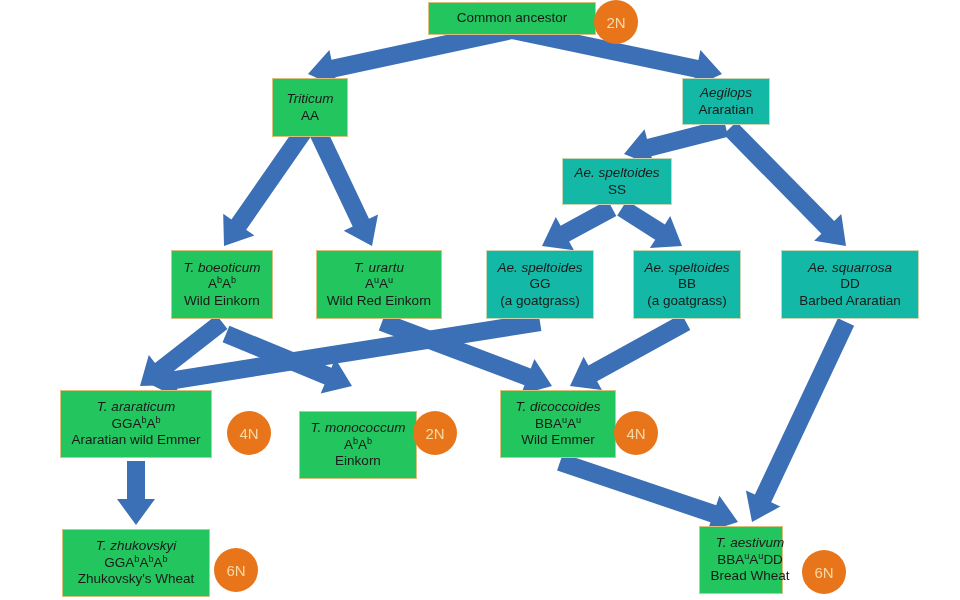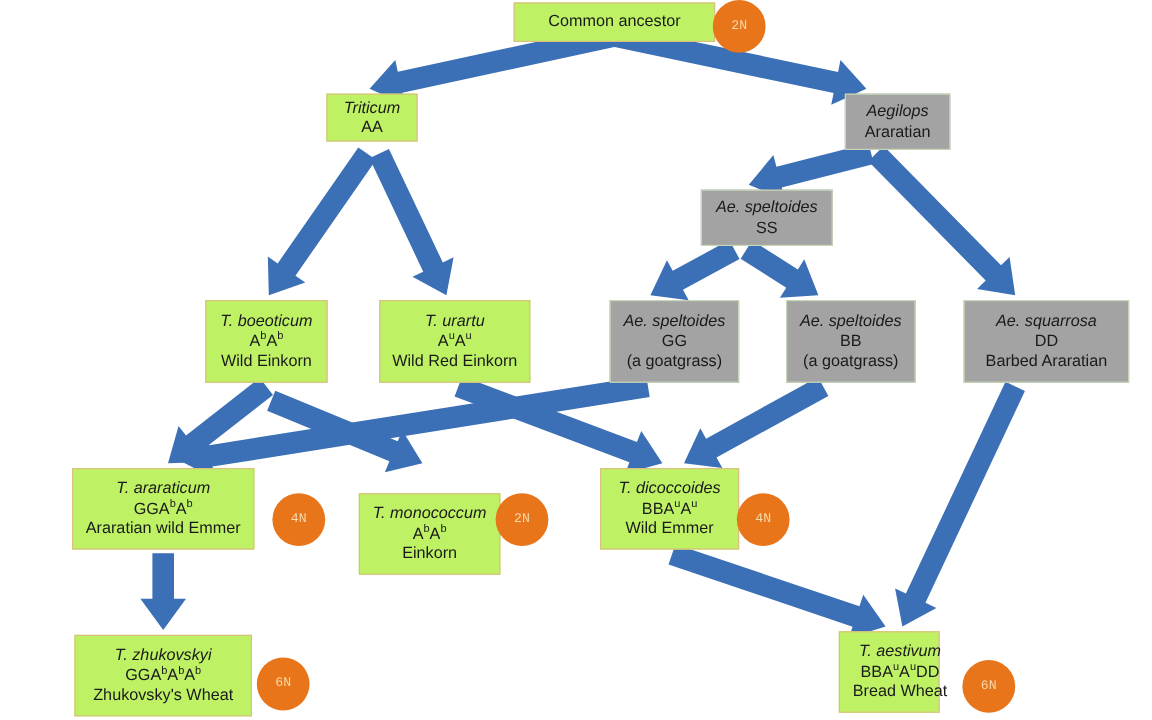--- a/index.html
+++ b/index.html
@@ -42,7 +42,7 @@
     padding: 4px 6px;
   }
   .node.wheat {
-    background: #bef264;
+    background: #22c55e;
     border-color: #d9c07e;
   }
   .node.grass {

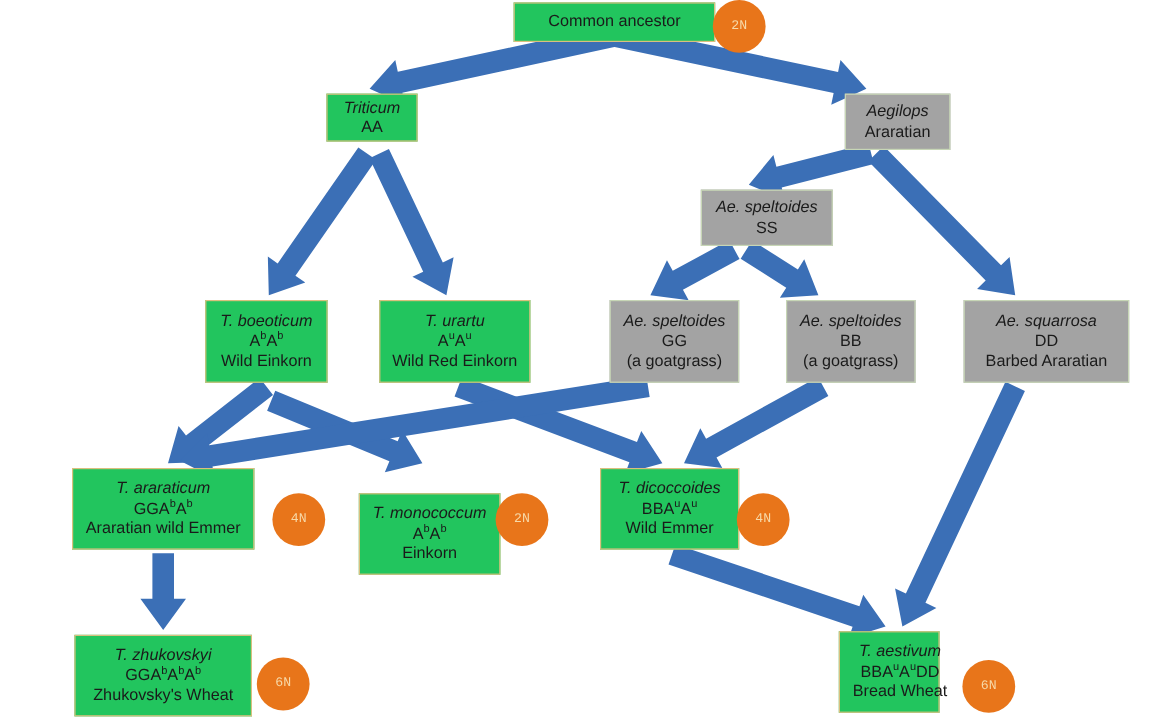--- a/index.html
+++ b/index.html
@@ -74,9 +74,8 @@
     display: flex;
     align-items: center;
     justify-content: center;
-    font-size: 11px;
+    font-size: 15px;
     box-sizing: border-box;
-    font-family: Liberation Mono, monospace;
   }
 </style>
 </head>

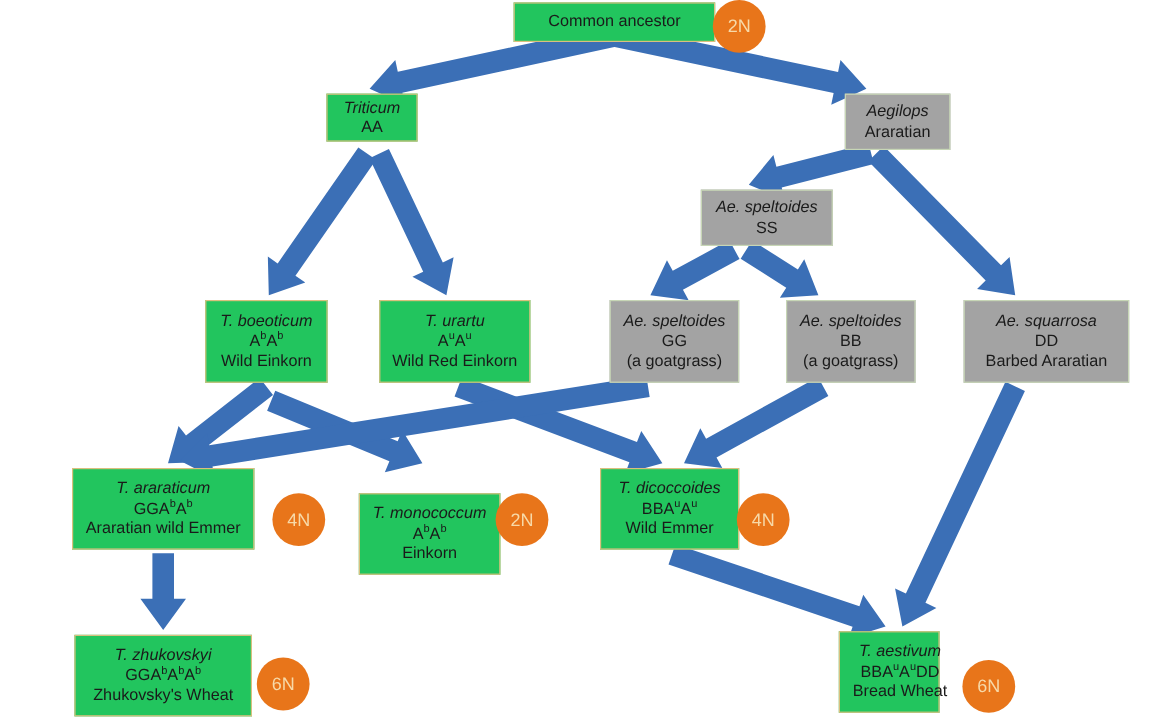--- a/index.html
+++ b/index.html
@@ -104,7 +104,7 @@
       <div class="node wheat" style="left: 428px; top: 2px; width: 168px; height: 33px;">
         <div class="common">Common ancestor</div>
       </div>
-      <div class="node wheat" style="left: 272px; top: 78px; width: 76px; height: 40px;">
+      <div class="node wheat" style="left: 272px; top: 78px; width: 76px; height: 59px;">
         <div class="sci">Triticum</div>
         <div class="geno">AA</div>
       </div>

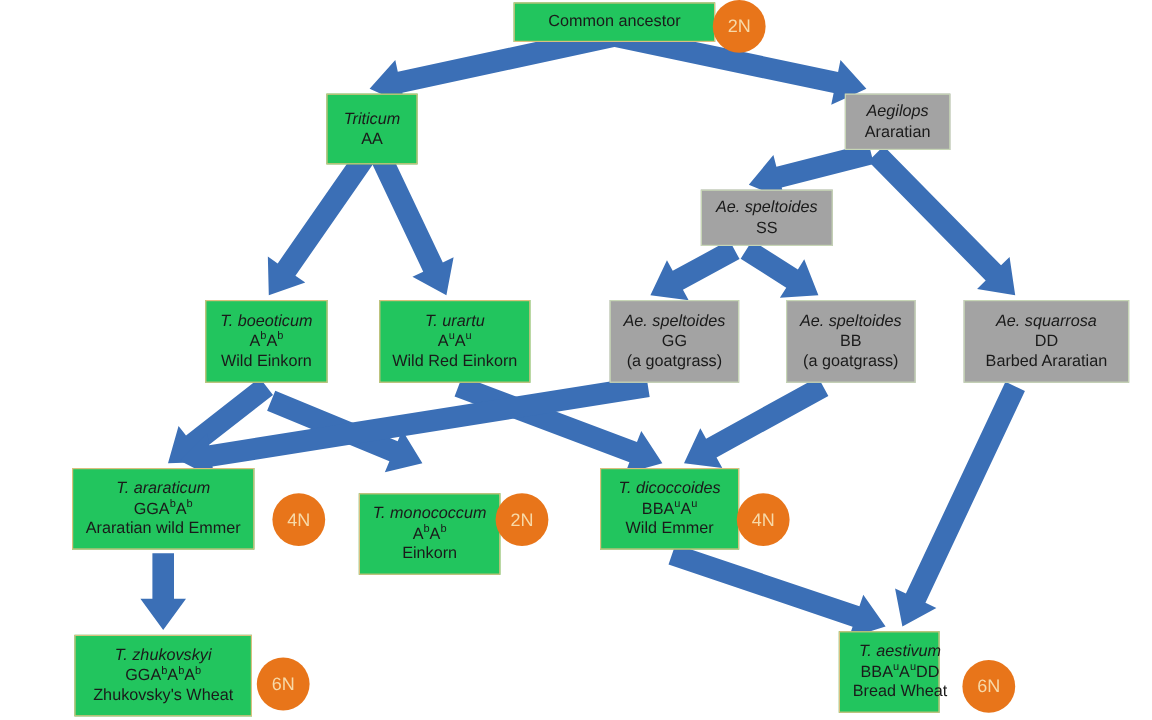--- a/index.html
+++ b/index.html
@@ -46,9 +46,8 @@
     border-color: #d9c07e;
   }
   .node.grass {
-    background: #a3a3a3;
+    background: #14b8a6;
     border-color: #c7d6b6;
-    margin-left: 22px;
   }
   .node .sci {
     font-style: italic;

